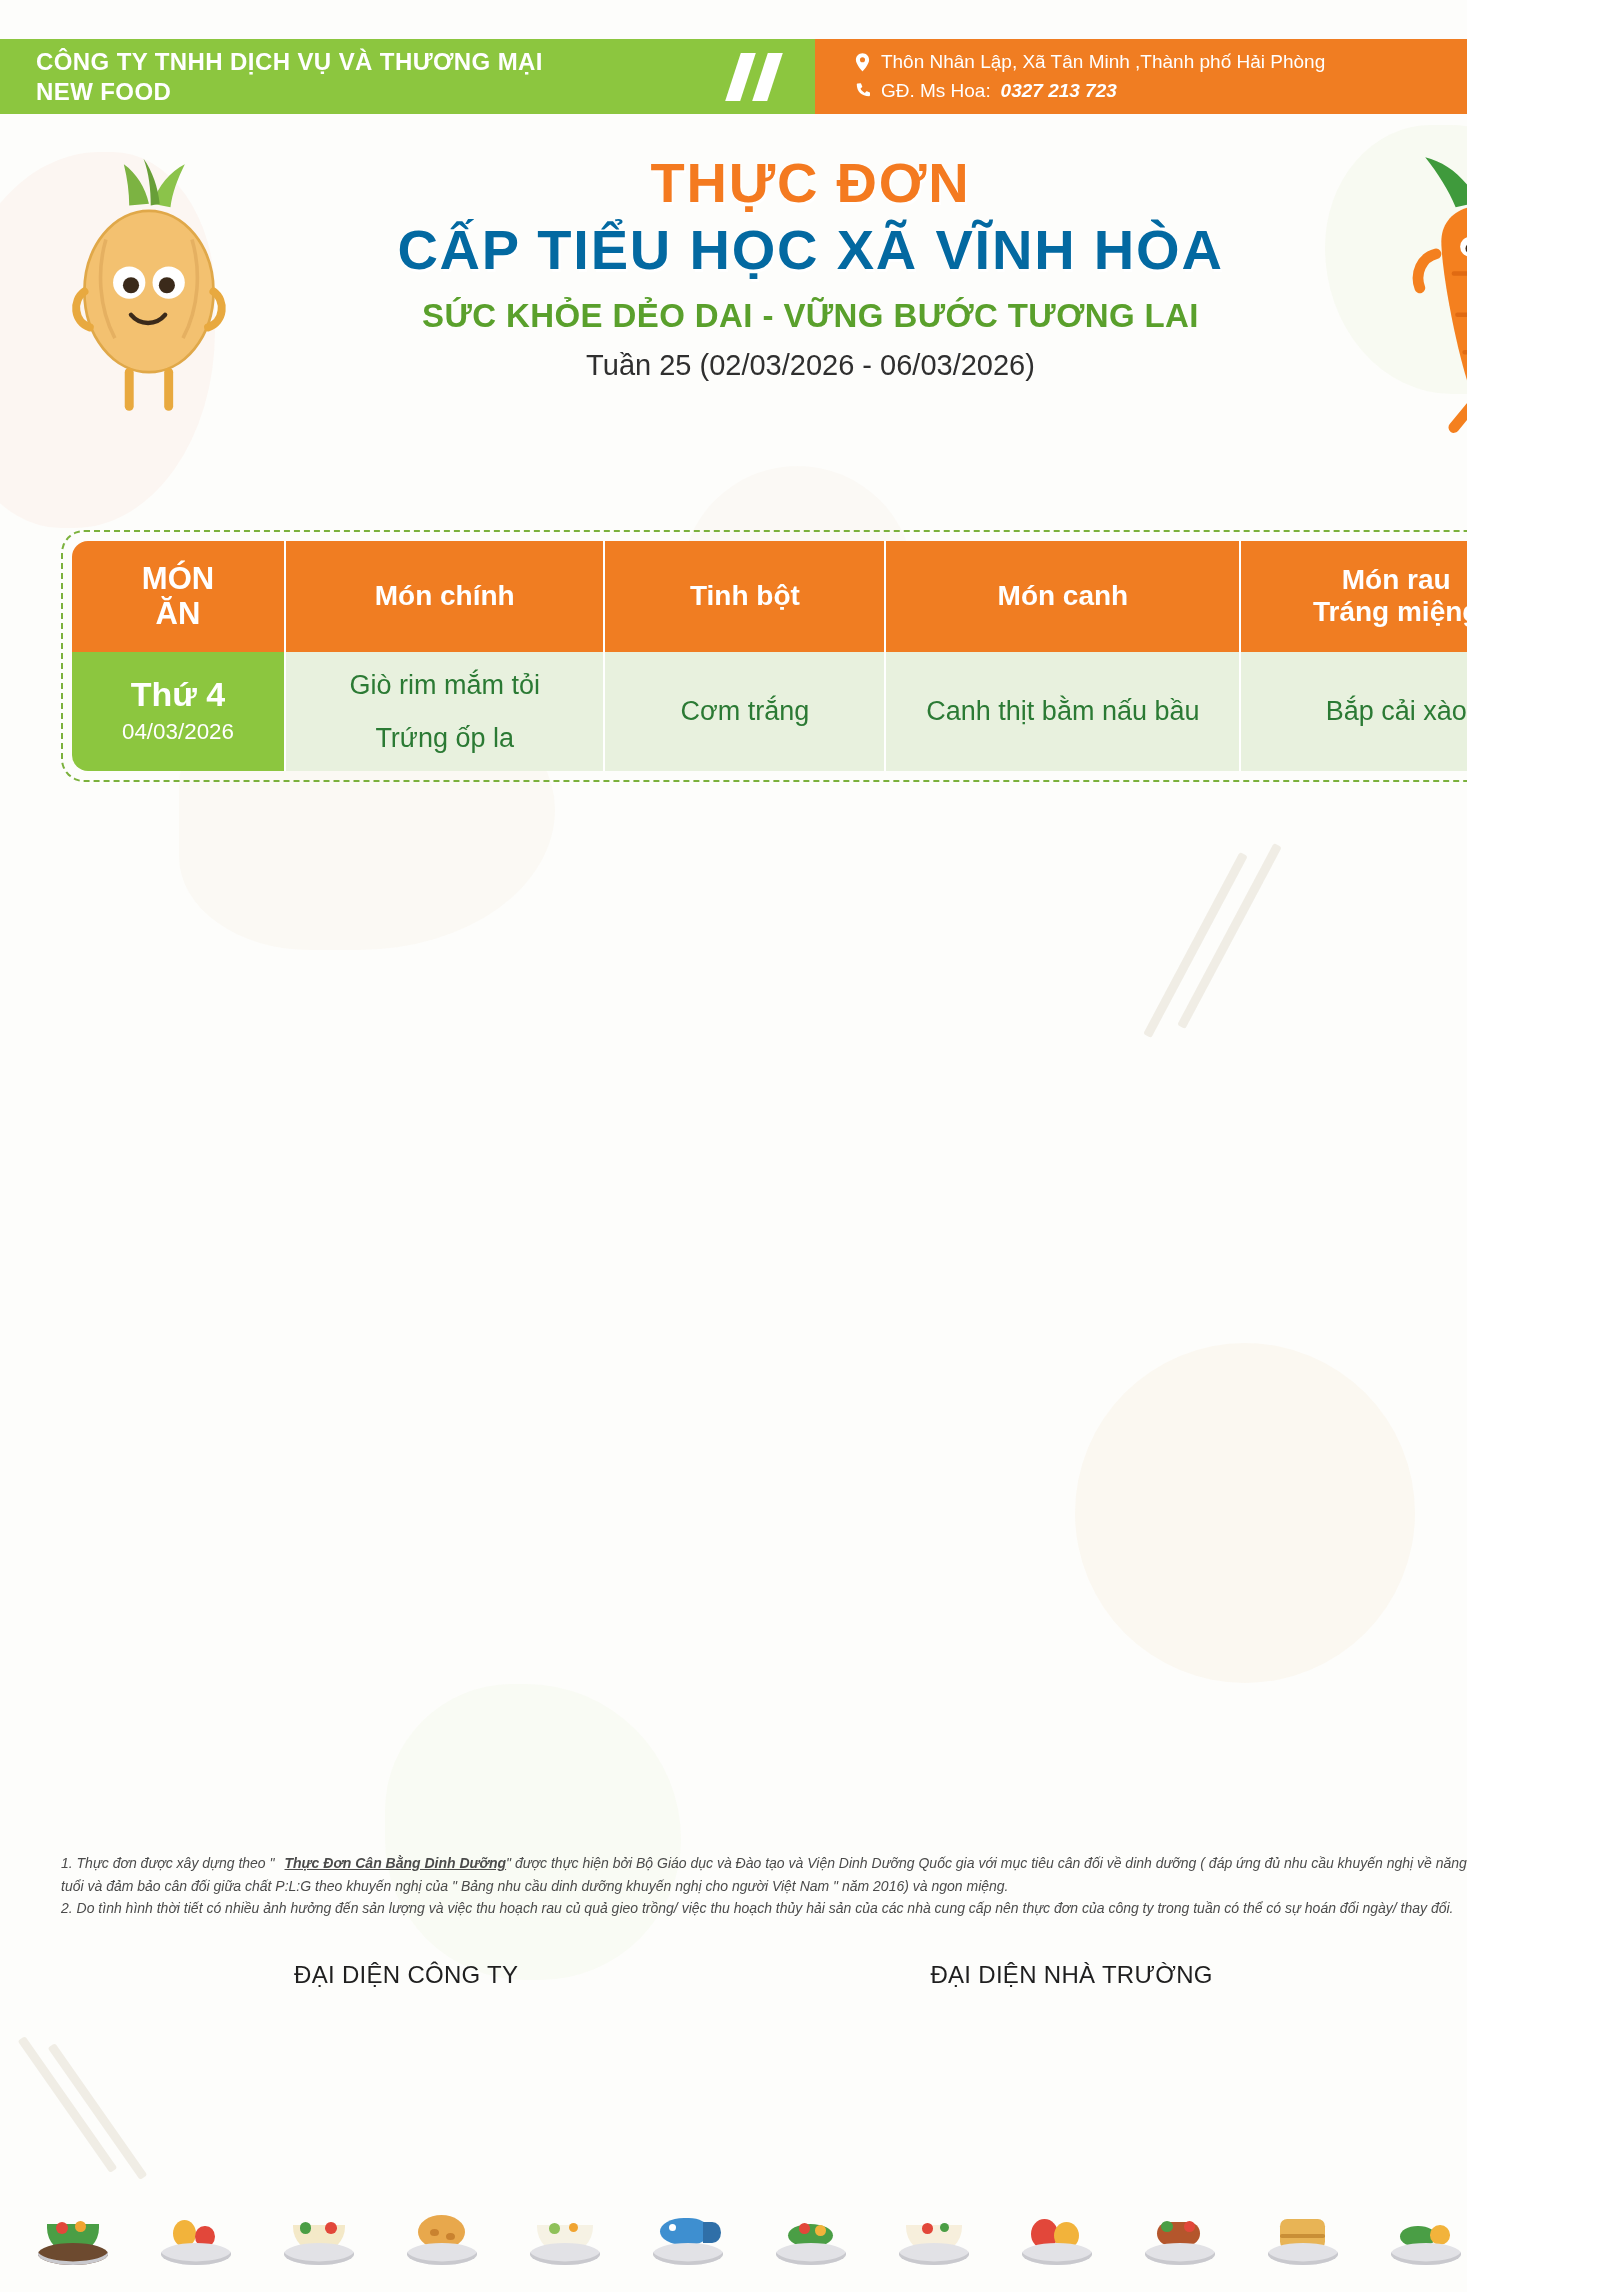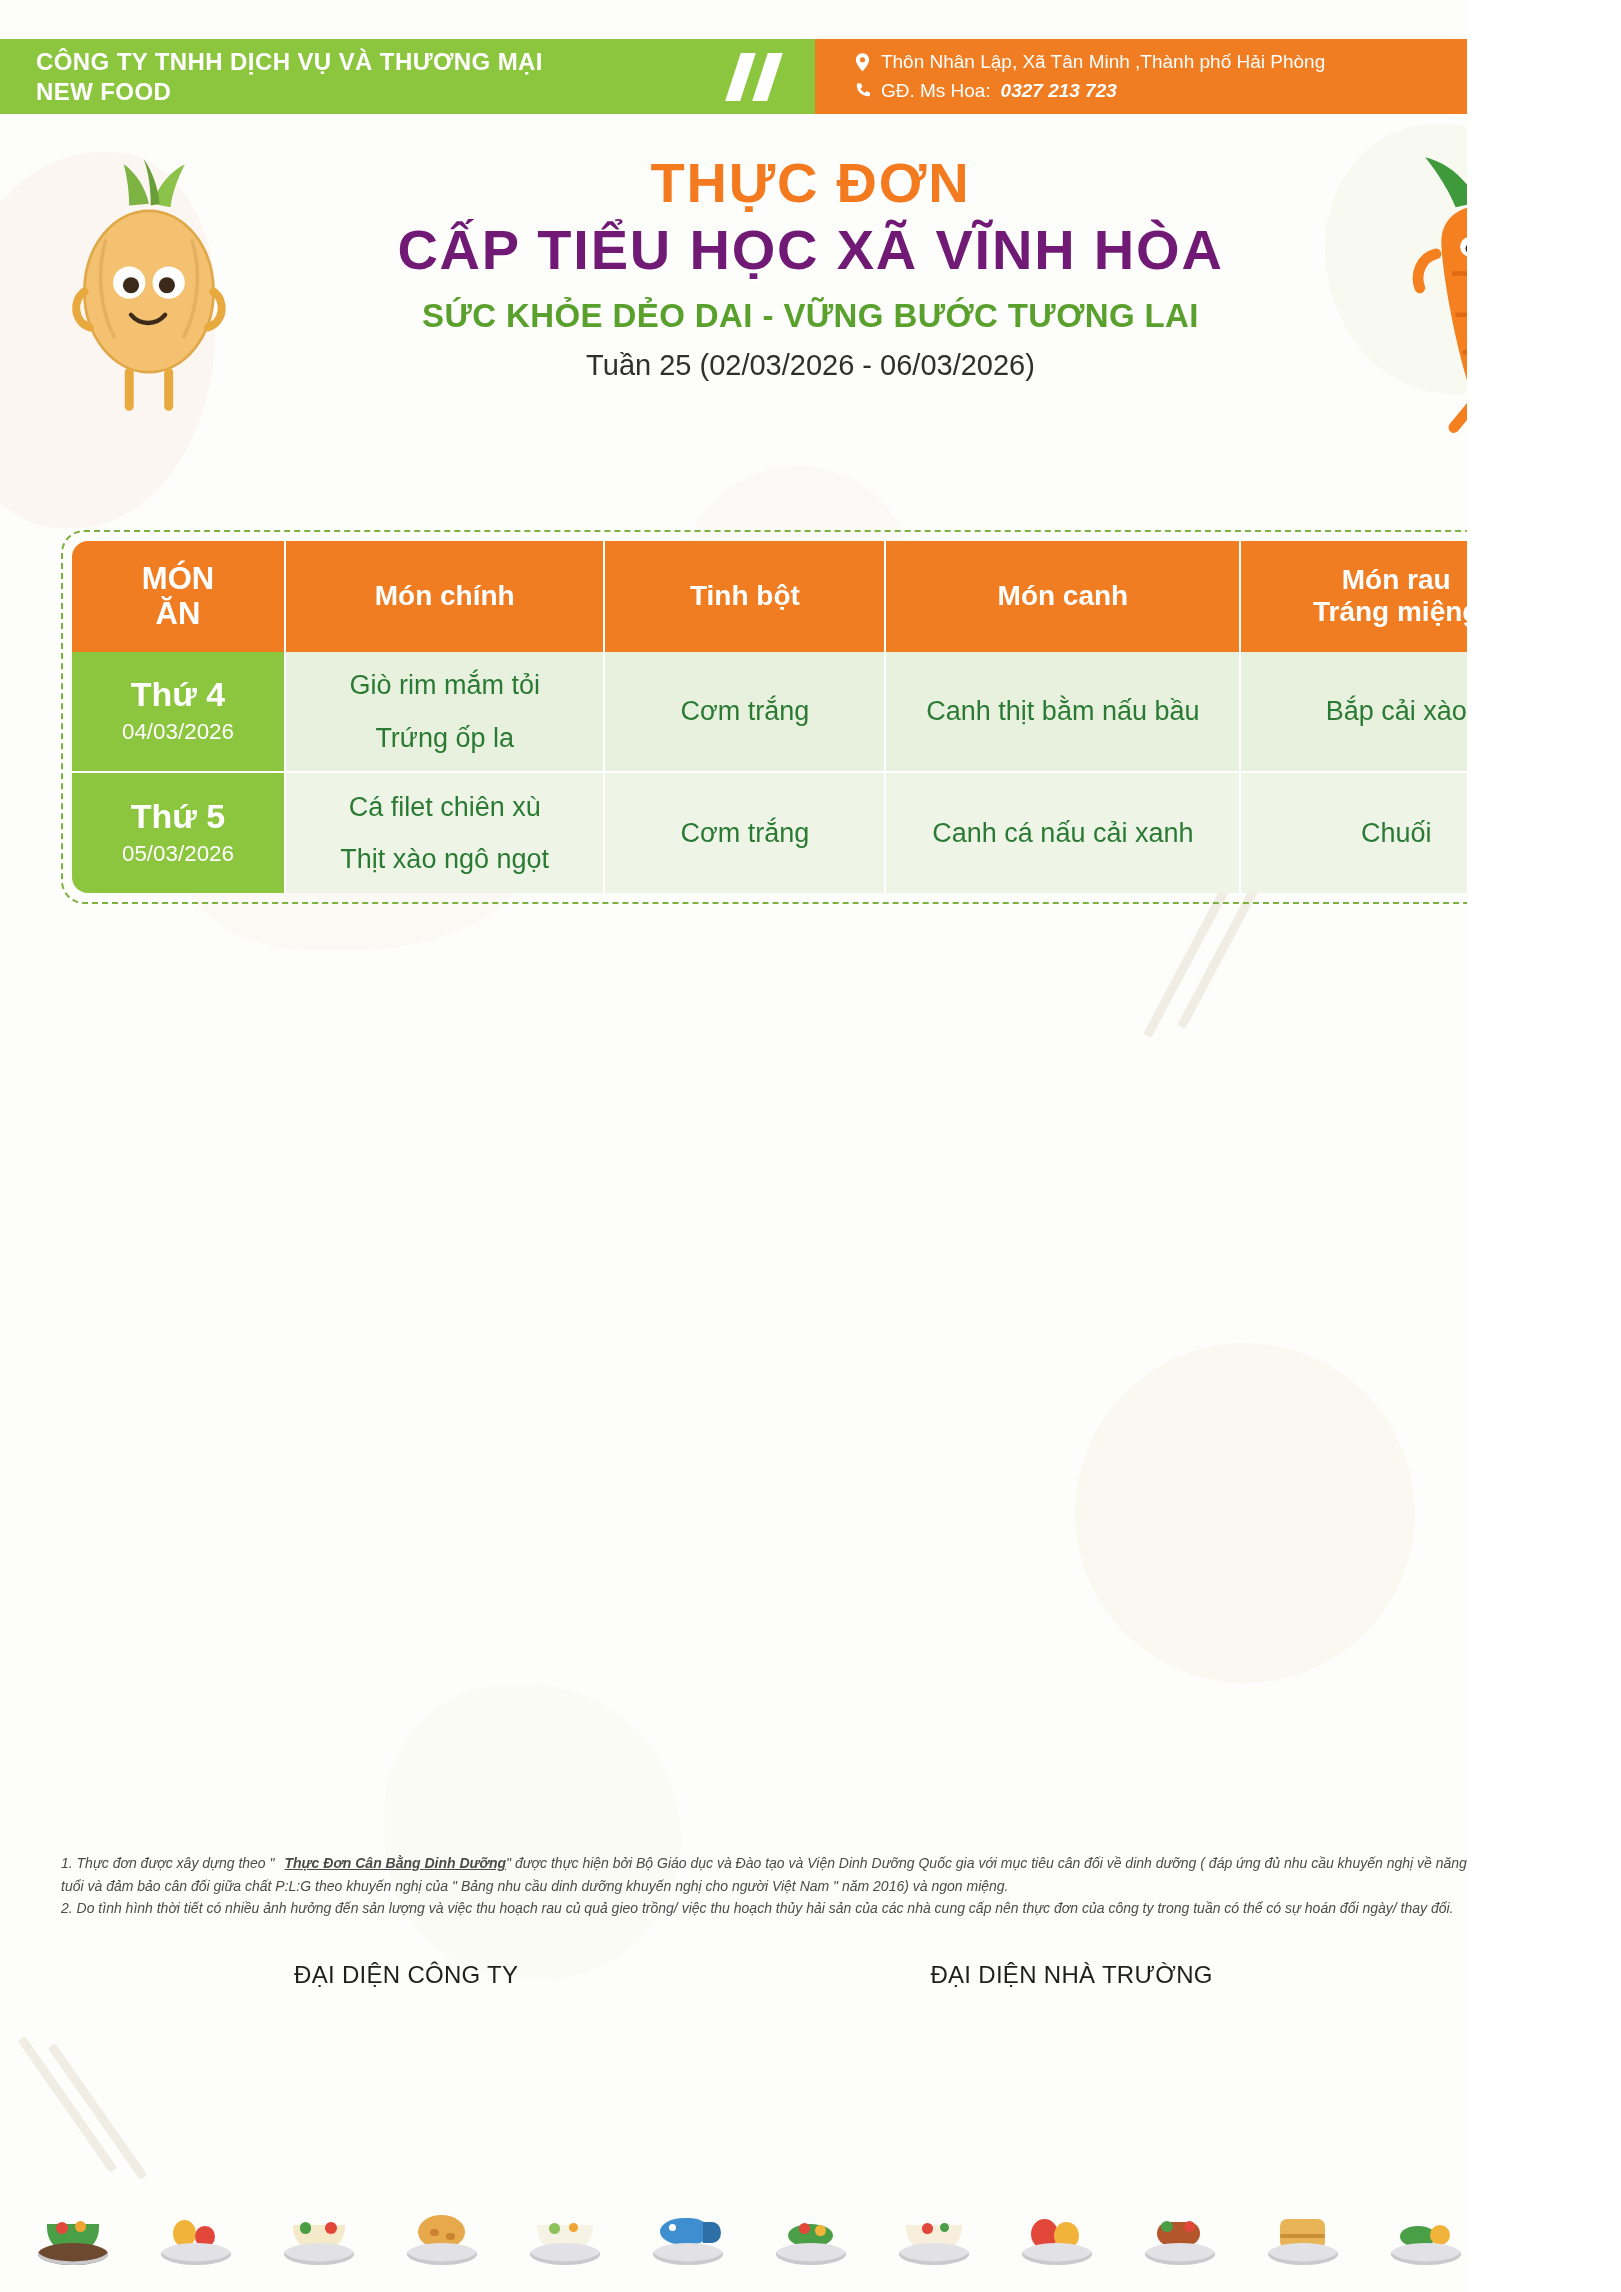--- a/index.html
+++ b/index.html
@@ -112,7 +112,7 @@
   .title2 {
     font-size: 56px;
     font-weight: bold;
-    color: #701a75;
+    color: #0369a1;
     letter-spacing: 1.8px;
     line-height: 1.22;
     text-shadow: 1.8px 2.7px 0 rgba(255,255,255,.9);

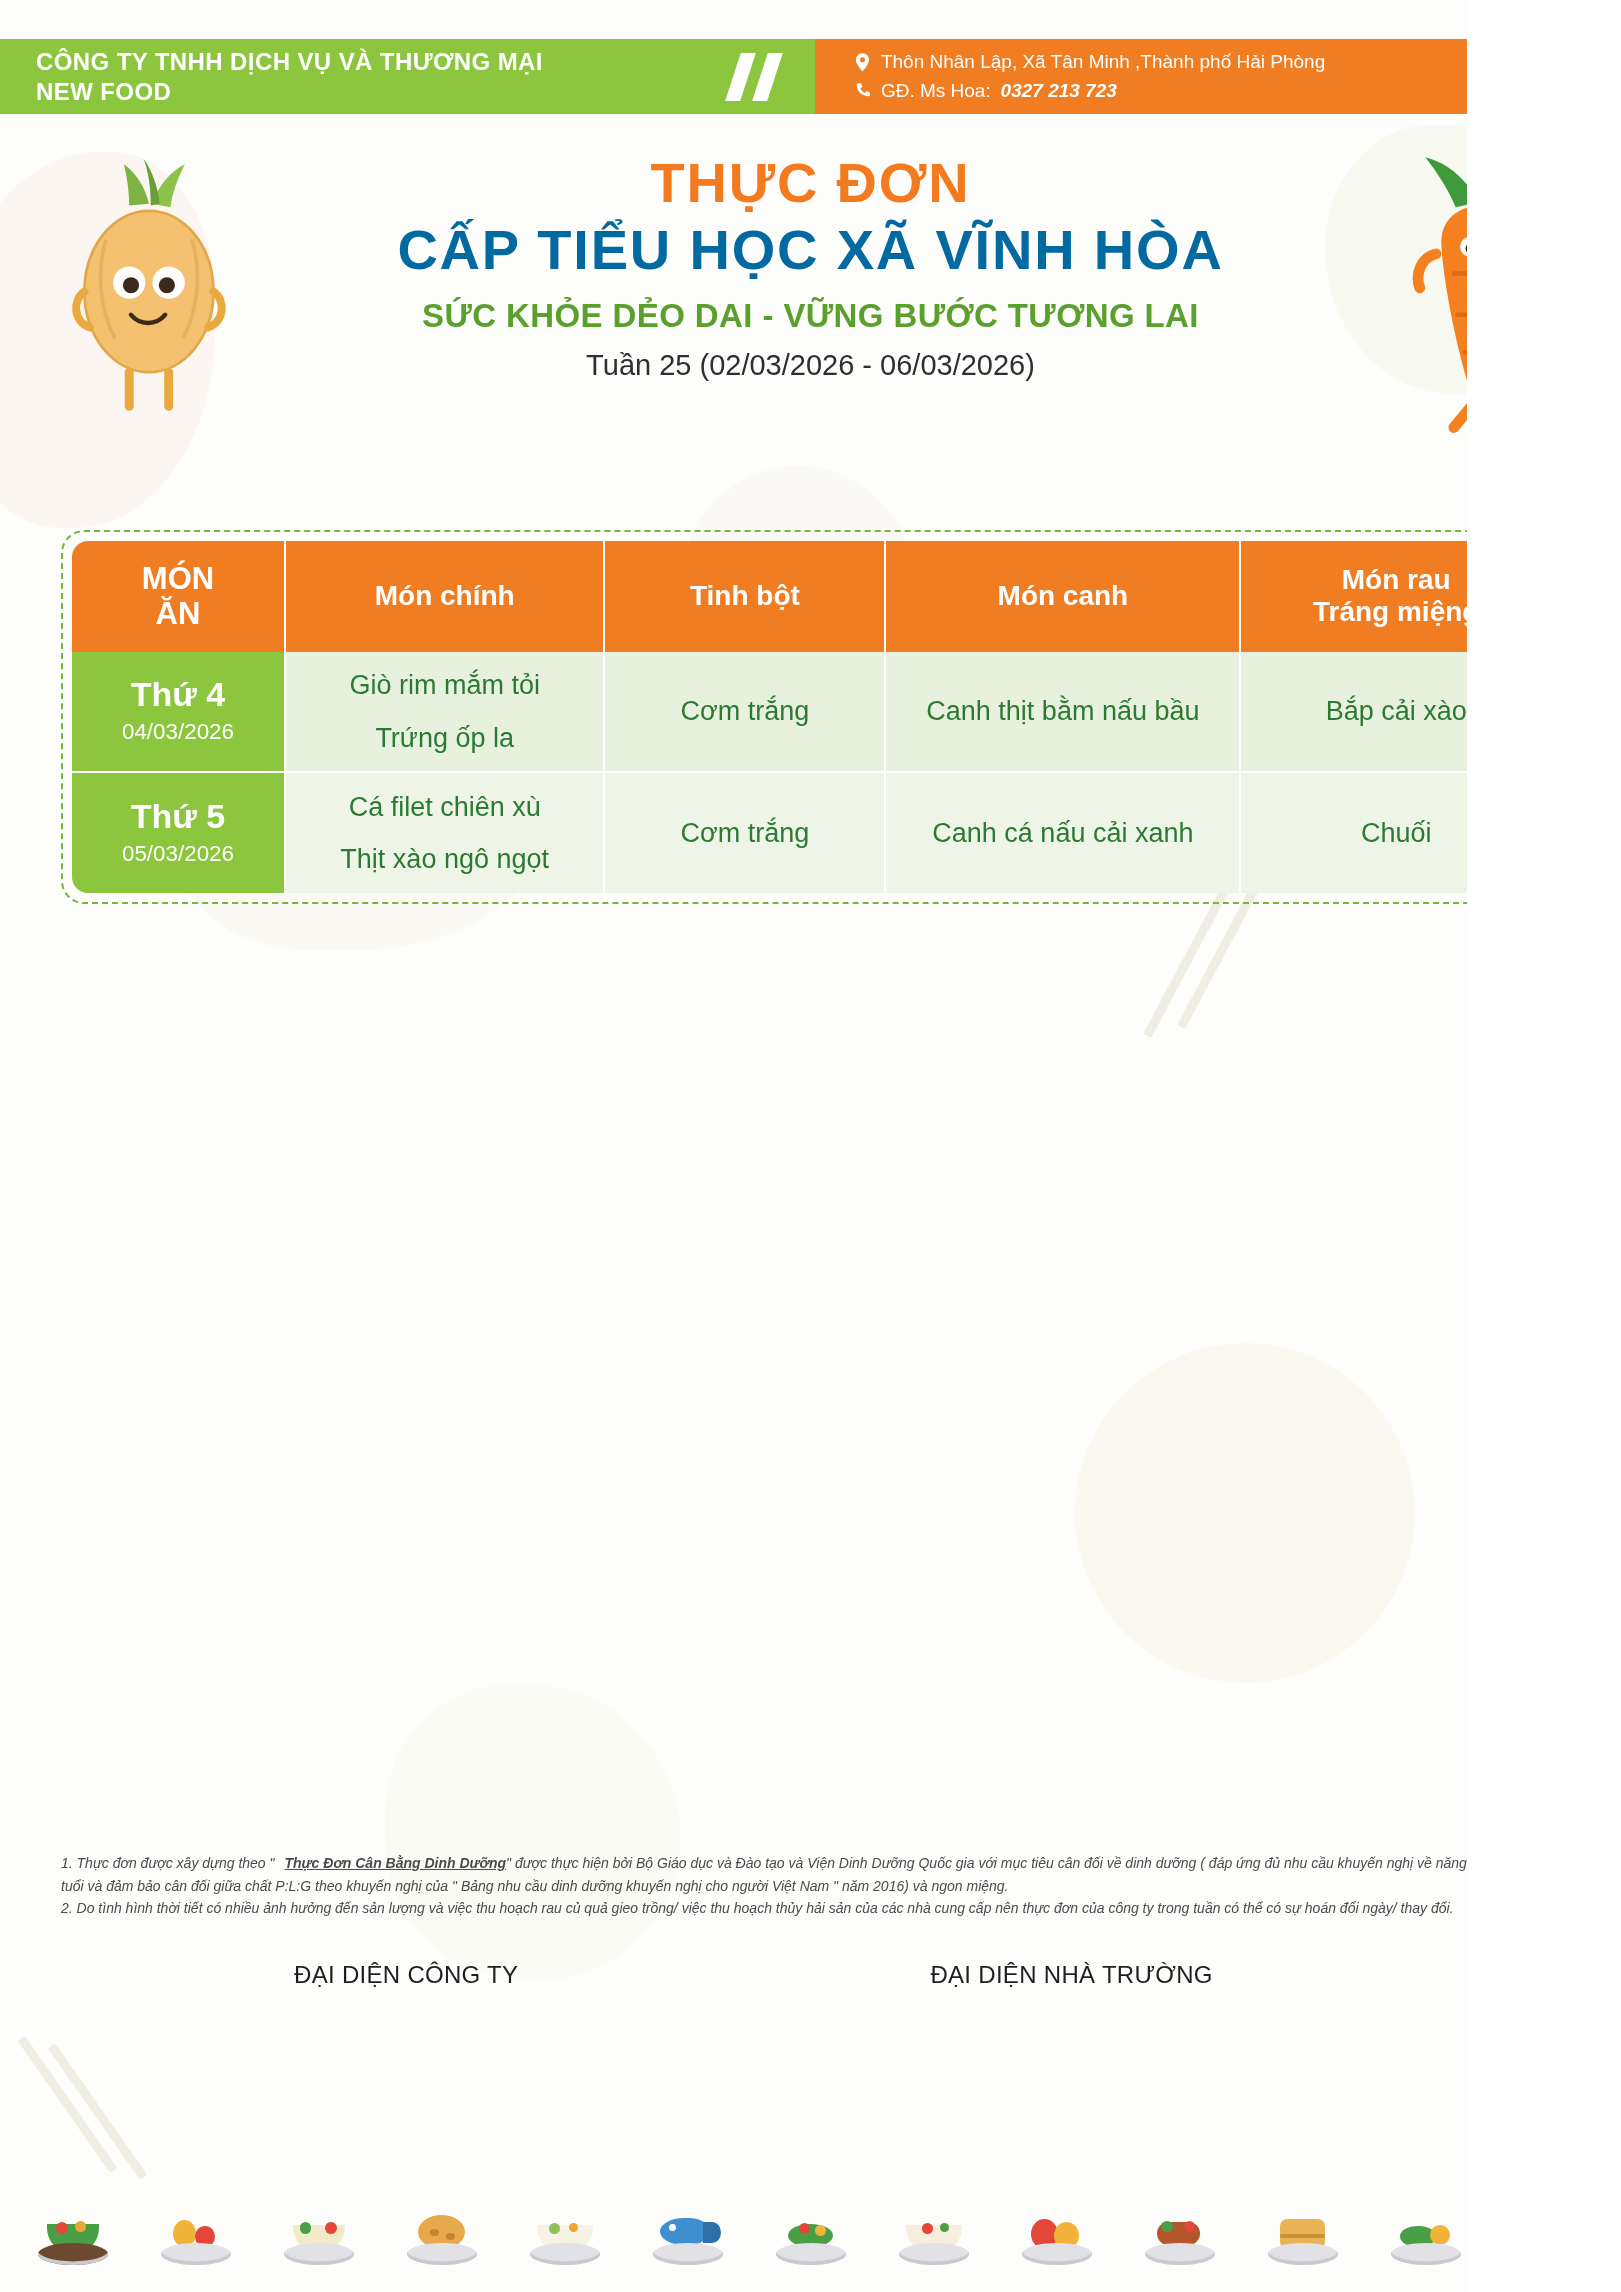--- a/index.html
+++ b/index.html
@@ -411,19 +411,6 @@
           <td>Canh thịt bằm nấu bầu</td>
           <td>Bắp cải xào</td>
         </tr>
-        <tr class="alt">
-          <td class="day">
-            <div class="dname">Thứ 5</div>
-            <div class="ddate">05/03/2026</div>
-          </td>
-          <td class="main">
-            <span class="dish">Cá filet chiên xù</span>
-            <span class="dish">Thịt xào ngô ngọt</span>
-          </td>
-          <td>Cơm trắng</td>
-          <td>Canh cá nấu cải xanh</td>
-          <td>Chuối</td>
-        </tr>
       </tbody>
     </table>
   </div>

